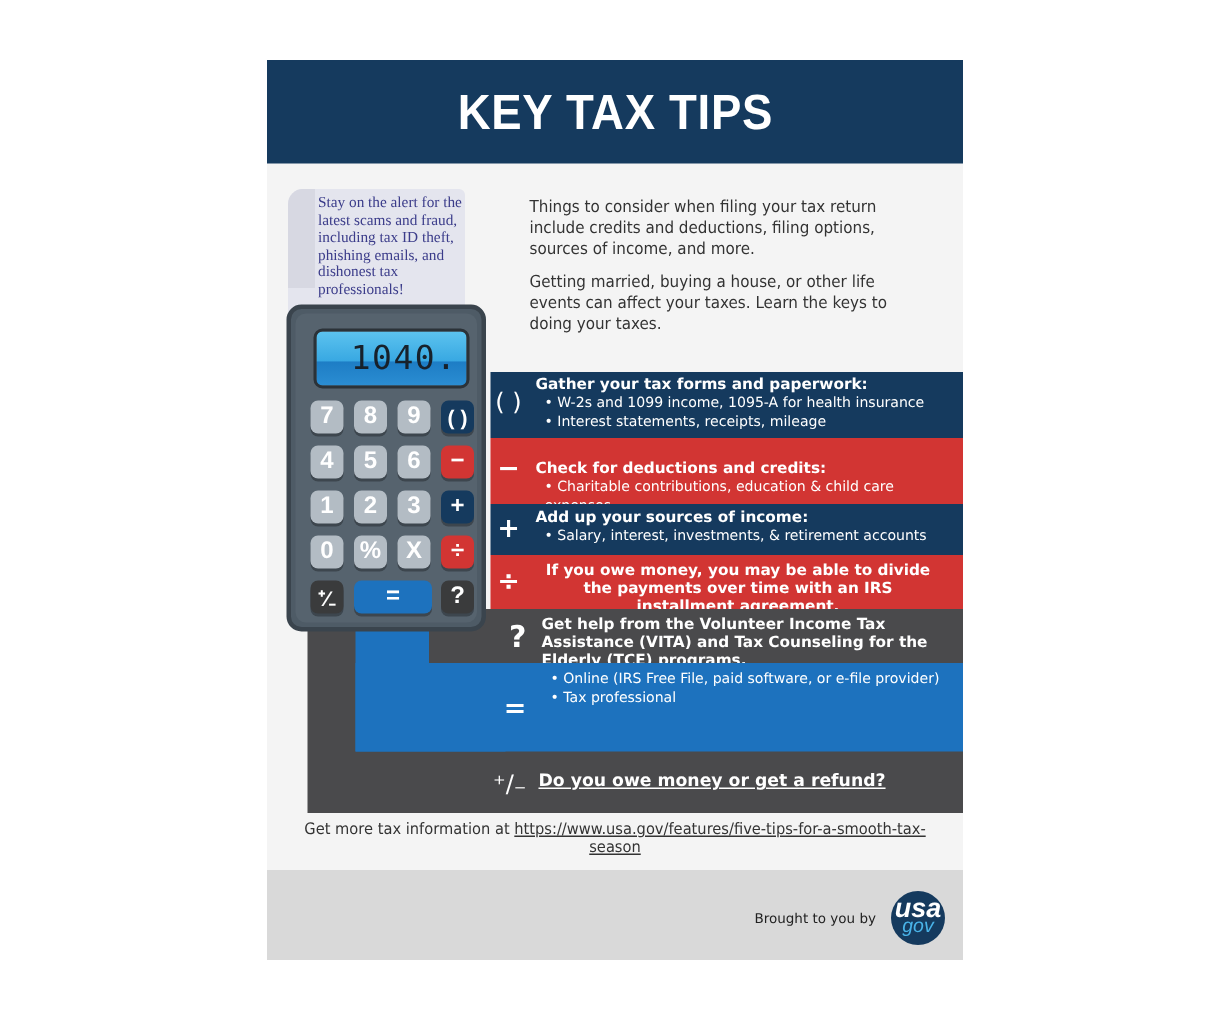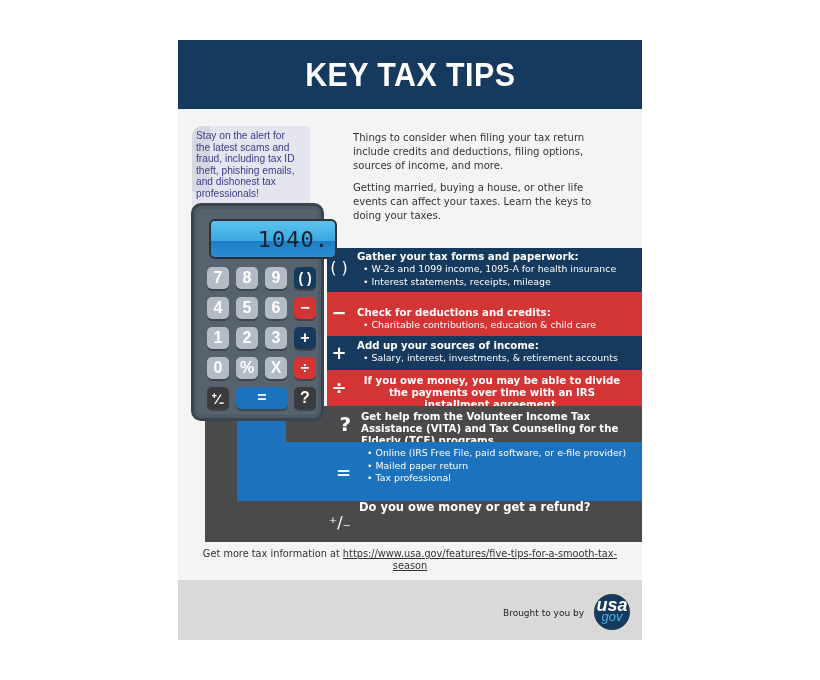--- a/index.html
+++ b/index.html
@@ -9,7 +9,7 @@
   .title-bar h1{margin:0;color:#fff;font-family:"Liberation Sans",sans-serif;font-weight:bold;font-size:33px;letter-spacing:0.5px;transform:scaleX(0.92);}
   .receipt{position:absolute;left:14px;top:86px;width:118px;height:90px;background:#e4e5ee;border-radius:10px 4px 0 0;}
   .receipt-curl{position:absolute;left:14px;top:86px;width:18px;height:66px;background:#d7d8e2;border-radius:10px 0 0 0;}
-  .receipt-text{position:absolute;left:18px;top:90px;width:100px;font-family:Liberation Sans, sans-serif;font-size:10.2px;line-height:11.5px;color:#3b3c8a;}
+  .receipt-text{position:absolute;left:34px;top:90px;width:100px;font-family:Liberation Serif, serif;font-size:10.2px;line-height:11.5px;color:#3b3c8a;}
   .intro{position:absolute;left:175px;top:91px;width:265px;font-size:11px;line-height:14px;color:#333;transform:scaleX(0.92);transform-origin:left top;}
   .intro p{margin:0 0 8px 0;width:290px;}
   .bg-dark{position:absolute;left:27px;top:376px;width:437px;height:126px;background:#4a4a4c;}

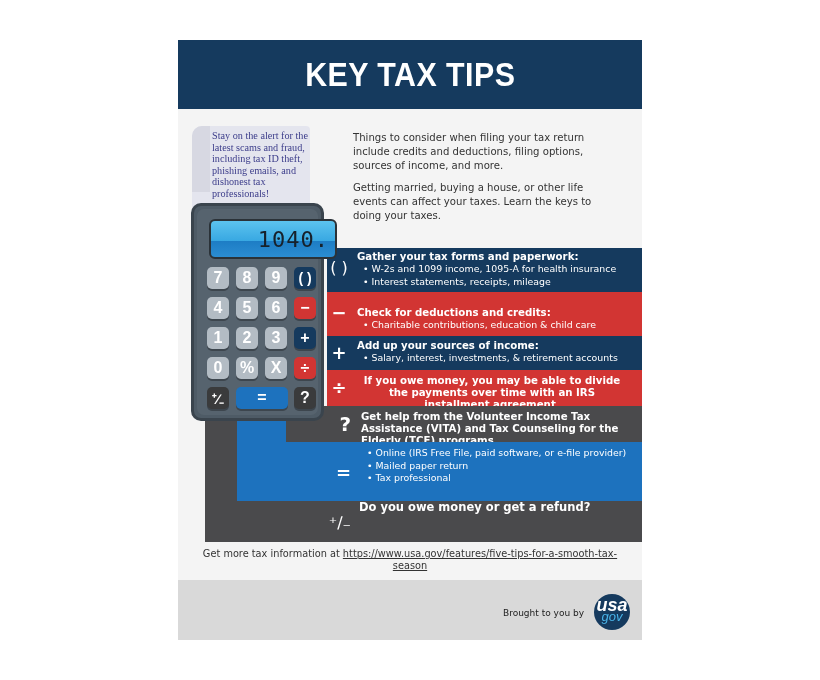--- a/index.html
+++ b/index.html
@@ -27,7 +27,7 @@
   .blue{background:#1d72be;}
   .calc{position:absolute;left:13px;top:163px;width:133px;height:218px;background:#4e5b66;border-radius:10px;border:3px solid #3a444d;box-sizing:border-box;}
   .calc-inner{position:absolute;left:3px;top:3px;right:3px;bottom:3px;background:#56636e;border-radius:7px;}
-  .display{position:absolute;left:12px;top:10px;width:128px;height:40px;background:linear-gradient(#5cc3ef 0%,#38a8e2 55%,#1d7dc5 56%,#2b8dd2 100%);border-radius:6px;border:2px solid #2b3238;box-sizing:border-box;display:flex;align-items:center;justify-content:flex-end;padding-right:6px;}
+  .display{position:absolute;left:12px;top:10px;width:104px;height:40px;background:linear-gradient(#5cc3ef 0%,#38a8e2 55%,#1d7dc5 56%,#2b8dd2 100%);border-radius:6px;border:2px solid #2b3238;box-sizing:border-box;display:flex;align-items:center;justify-content:flex-end;padding-right:6px;}
   .display span{font-family:"DejaVu Sans Mono",monospace;font-size:22px;color:#17212b;letter-spacing:1px;}
   .key{position:absolute;width:22px;height:22px;border-radius:5px;background:#b3bcc4;color:#fff;font-family:"Liberation Sans",sans-serif;font-weight:bold;font-size:16px;display:flex;align-items:center;justify-content:center;box-shadow:0 2px 0 #3d464e;}
   .key.navy-k{background:#153a5e;}

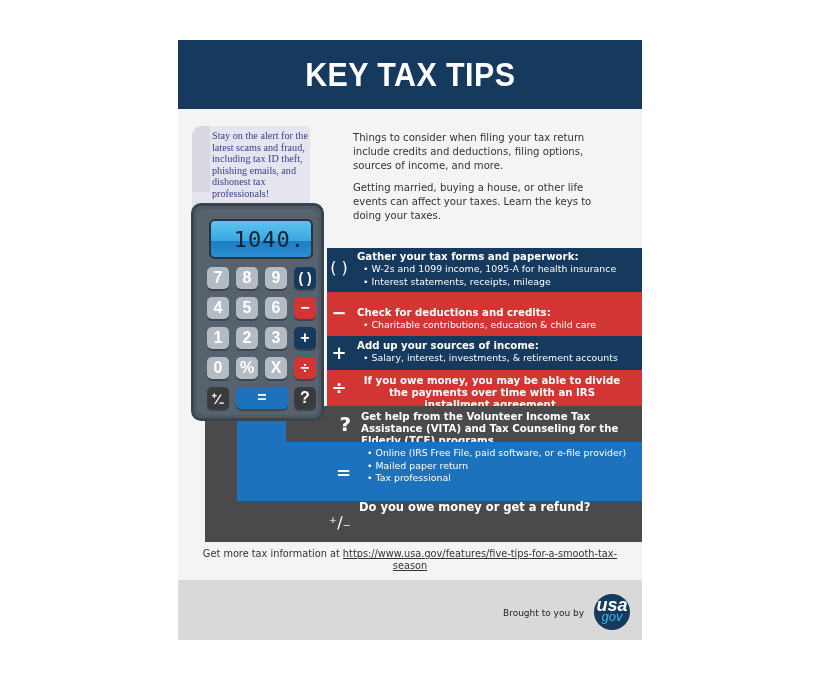--- a/index.html
+++ b/index.html
@@ -108,7 +108,6 @@
     <div class="body" style="padding-top:5px;padding-left:10px;">
       <ul>
           <li>Online (IRS Free File, paid software, or e-file provider)</li>
-          <li>Mailed paper return</li>
           <li>Tax professional</li>
         </ul>
     </div>

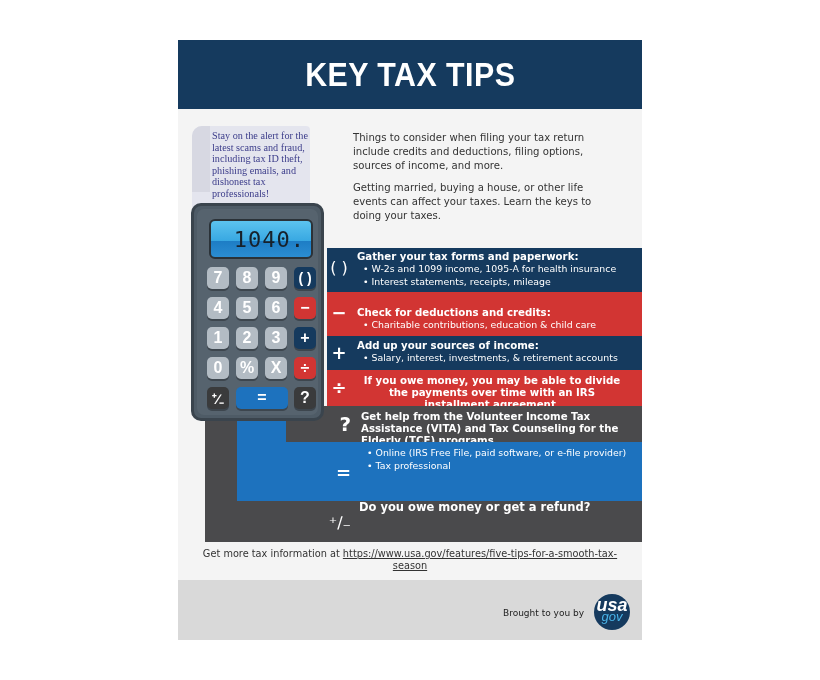--- a/index.html
+++ b/index.html
@@ -114,7 +114,7 @@
   </div>
   <div class="row" style="top:461px;height:41px;left:27px;width:437px;">
     <div class="sym" style="width:146px;text-align:right;font-size:16px;padding-top:12px;font-weight:normal;">⁺∕₋</div>
-    <div class="body" style="padding-top:0;padding-left:8px;">
+    <div class="body" style="padding-top:13px;padding-left:8px;text-decoration:underline;">
       <div class="head" style="font-size:11.5px;">Do you owe money or get a refund?</div>
     </div>
   </div>

